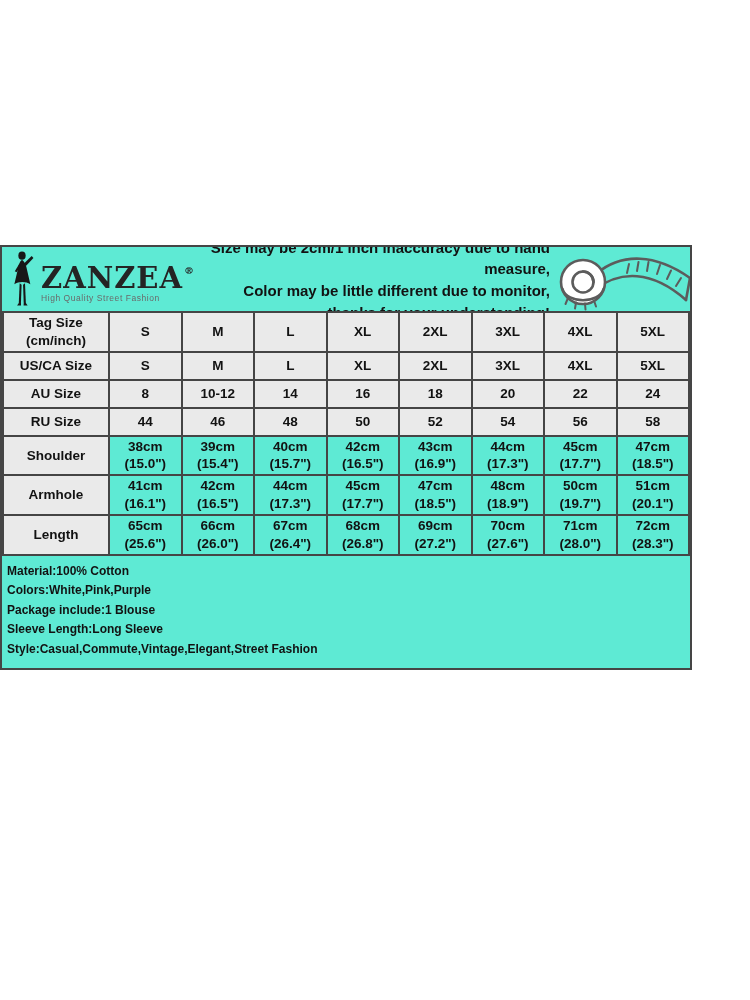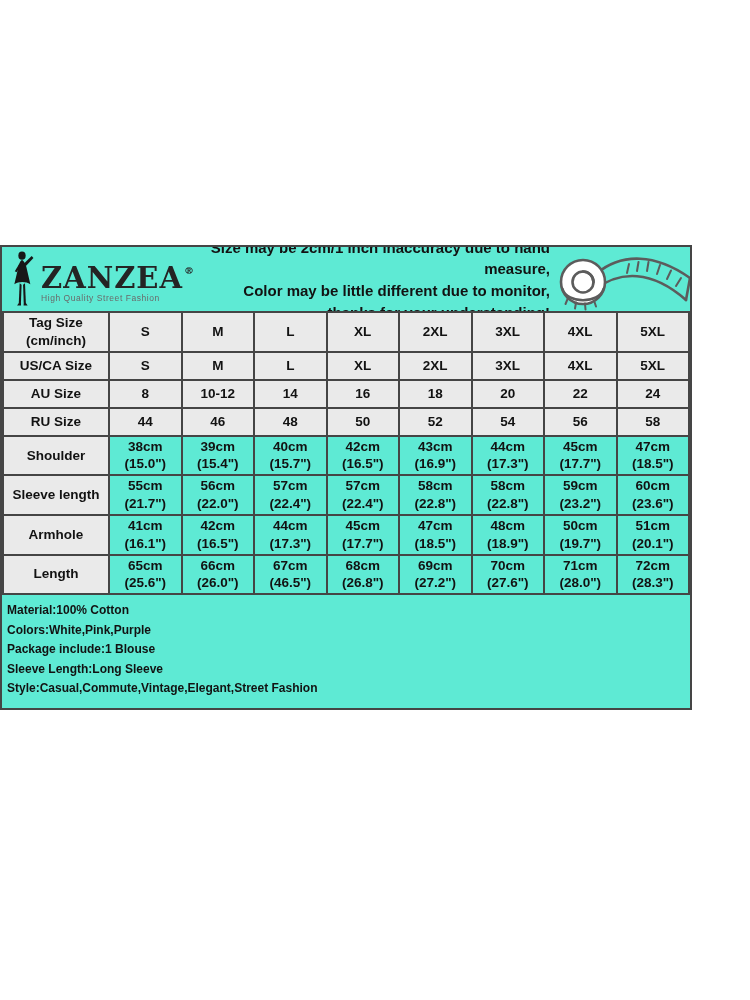--- a/index.html
+++ b/index.html
@@ -187,25 +187,6 @@
 (18.5")</td>
           </tr>
           <tr>
-            <td class="label">Sleeve length</td>
-            <td>55cm
-(21.7")</td>
-            <td>56cm
-(22.0")</td>
-            <td>57cm
-(22.4")</td>
-            <td>57cm
-(22.4")</td>
-            <td>58cm
-(22.8")</td>
-            <td>58cm
-(22.8")</td>
-            <td>59cm
-(23.2")</td>
-            <td>60cm
-(23.6")</td>
-          </tr>
-          <tr>
             <td class="label">Armhole</td>
             <td>41cm
 (16.1")</td>

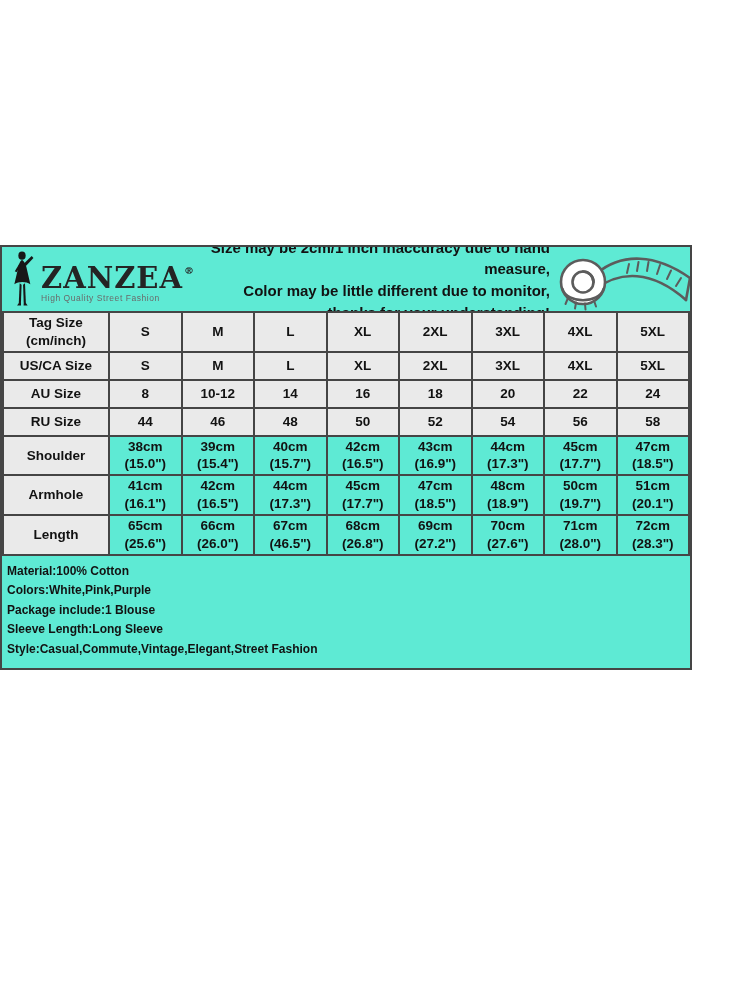--- a/index.html
+++ b/index.html
@@ -212,7 +212,7 @@
             <td>66cm
 (26.0")</td>
             <td>67cm
-(46.5")</td>
+(26.4")</td>
             <td>68cm
 (26.8")</td>
             <td>69cm

